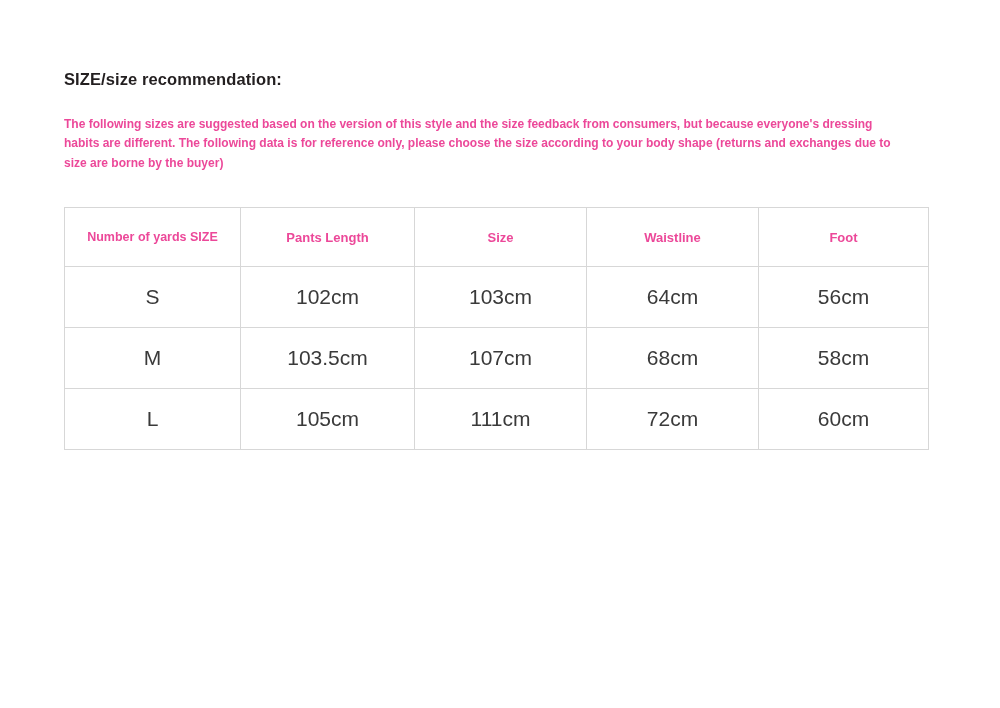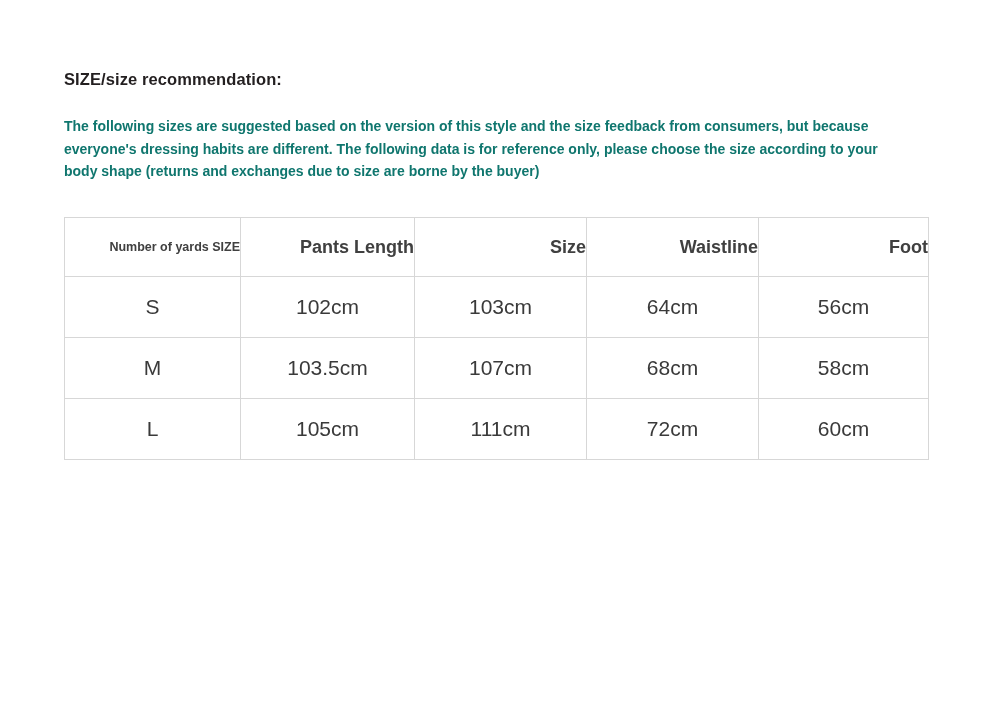--- a/index.html
+++ b/index.html
@@ -30,12 +30,12 @@
     color: #231f20;
   }
   .intro {
-    font-size: 14px;
+    font-size: 12px;
     font-weight: bold;
     line-height: 1.62;
     margin: 0 0 34px 0;
     max-width: 845px;
-    color: #0f766e;
+    color: #ec4899;
   }
   table.size-chart {
     border-collapse: collapse;

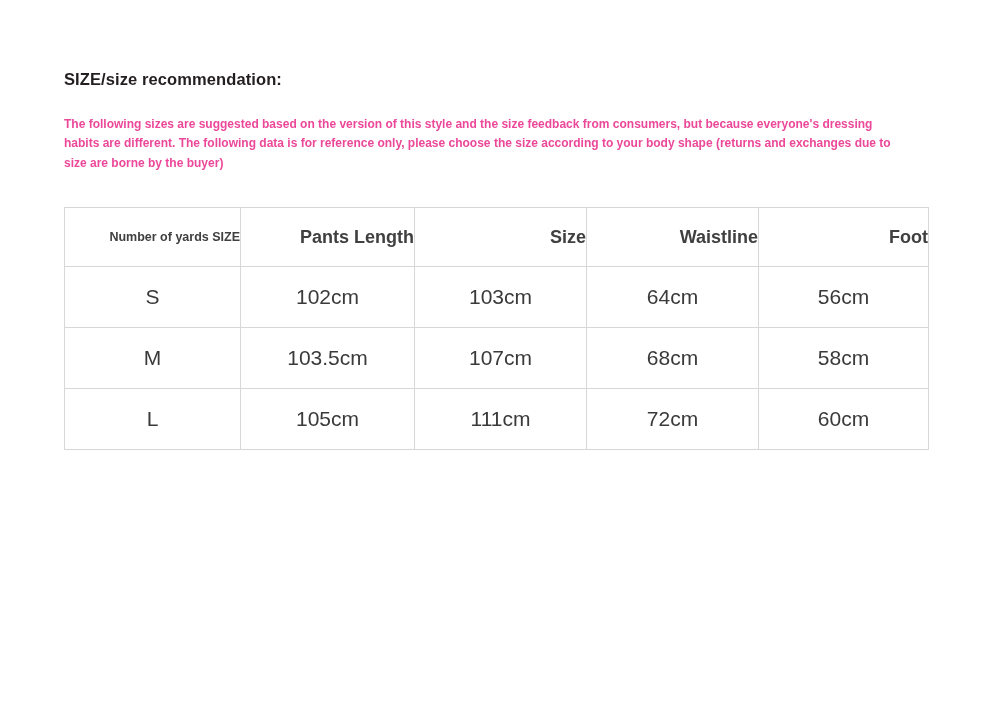--- a/index.html
+++ b/index.html
@@ -61,10 +61,10 @@
   }
   .hdr-cell {
     height: 58px;
-    text-align: right;
+    text-align: center;
     vertical-align: middle;
     font-weight: bold;
-    color: #404040;
+    color: #ec4899;
   }
   .hdr-cell.first {
     font-size: 12.5px;

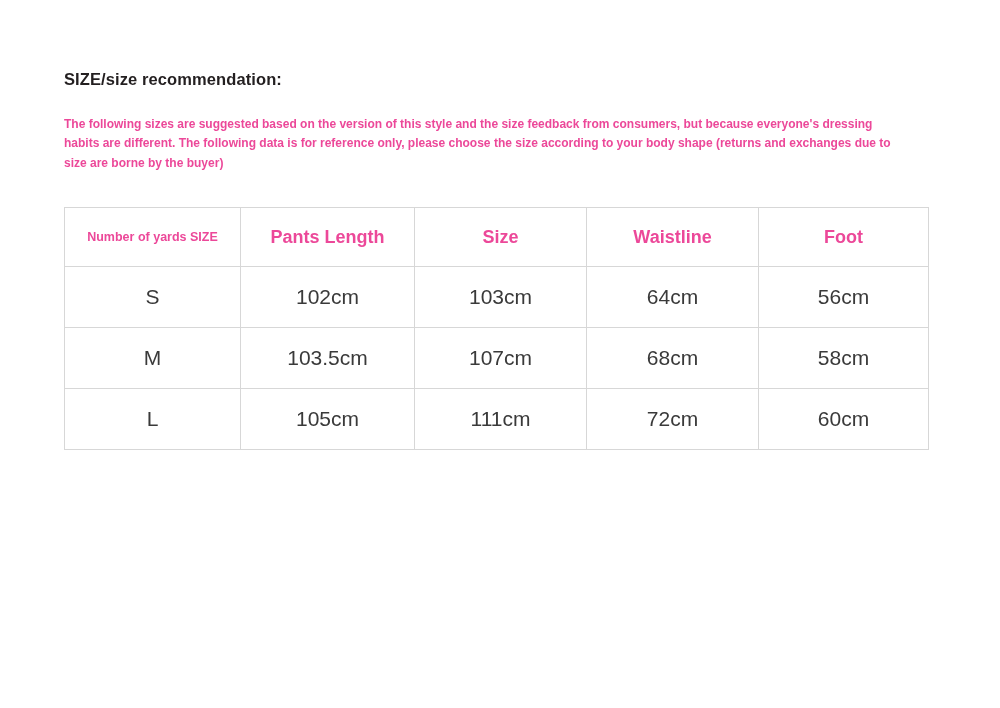--- a/index.html
+++ b/index.html
@@ -70,7 +70,7 @@
     font-size: 12.5px;
   }
   .hdr-cell.rest {
-    font-size: 18px;
+    font-size: 13px;
   }
   .body-cell {
     height: 60px;

